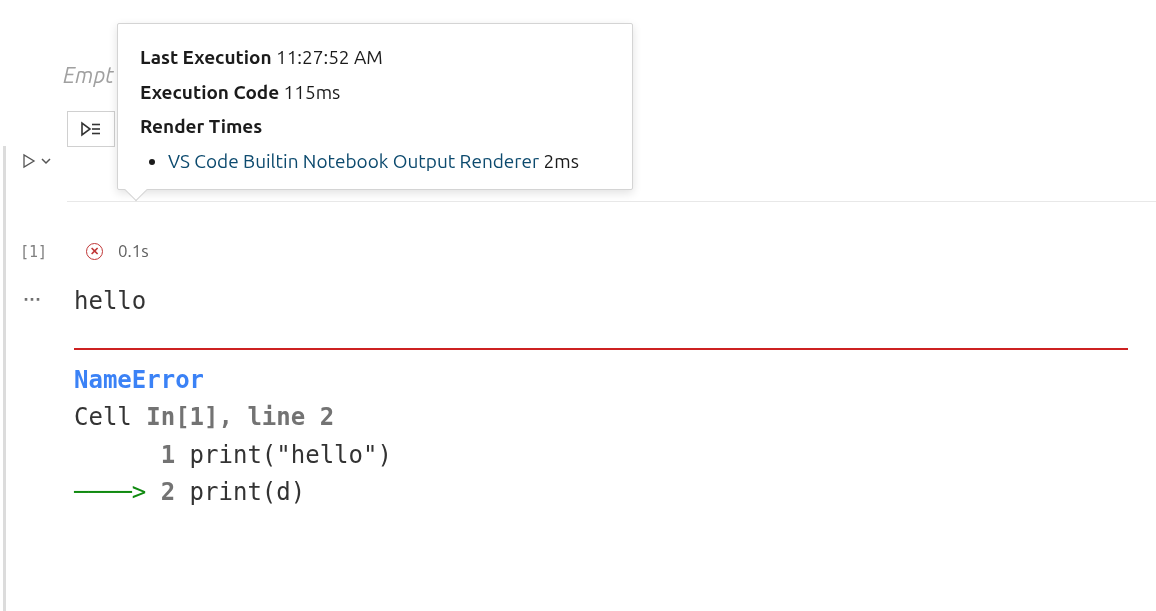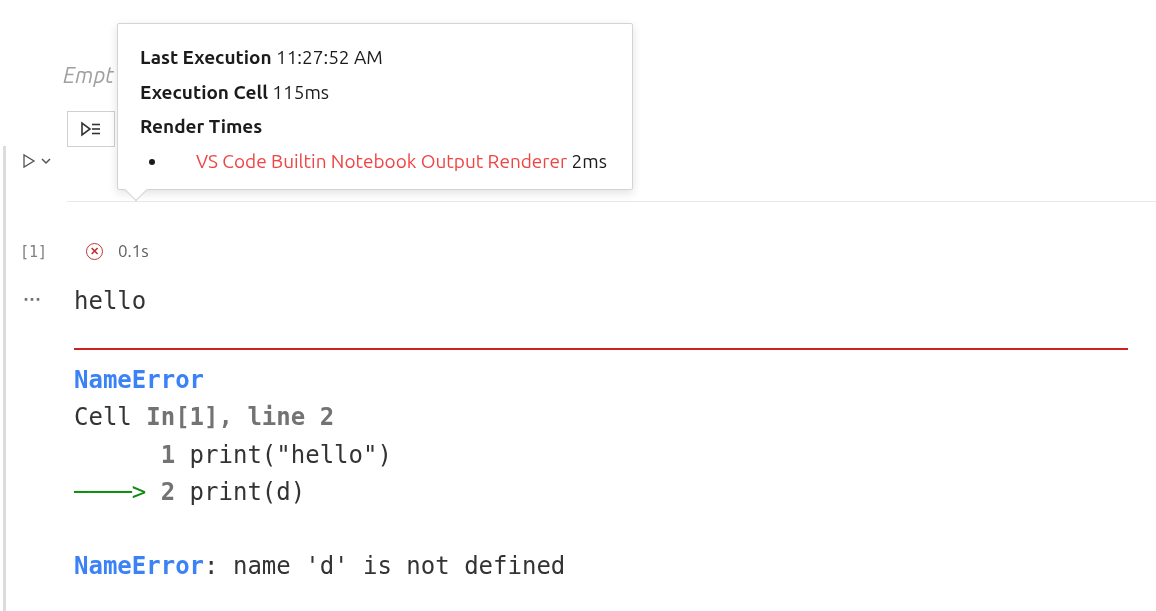--- a/index.html
+++ b/index.html
@@ -136,7 +136,7 @@
 
 <div class="tooltip">
   <div class="tooltip-row"><b>Last Execution</b> <span>11:27:52 AM</span></div>
-  <div class="tooltip-row"><b>Execution Cell</b> <span>115ms</span></div>
+  <div class="tooltip-row"><b>Execution Code</b> <span>115ms</span></div>
   <div class="tooltip-row"><b>Render Times</b></div>
   <ul>
     <li><a href="#">VS Code Builtin Notebook Output Renderer</a> <span>2ms</span></li>

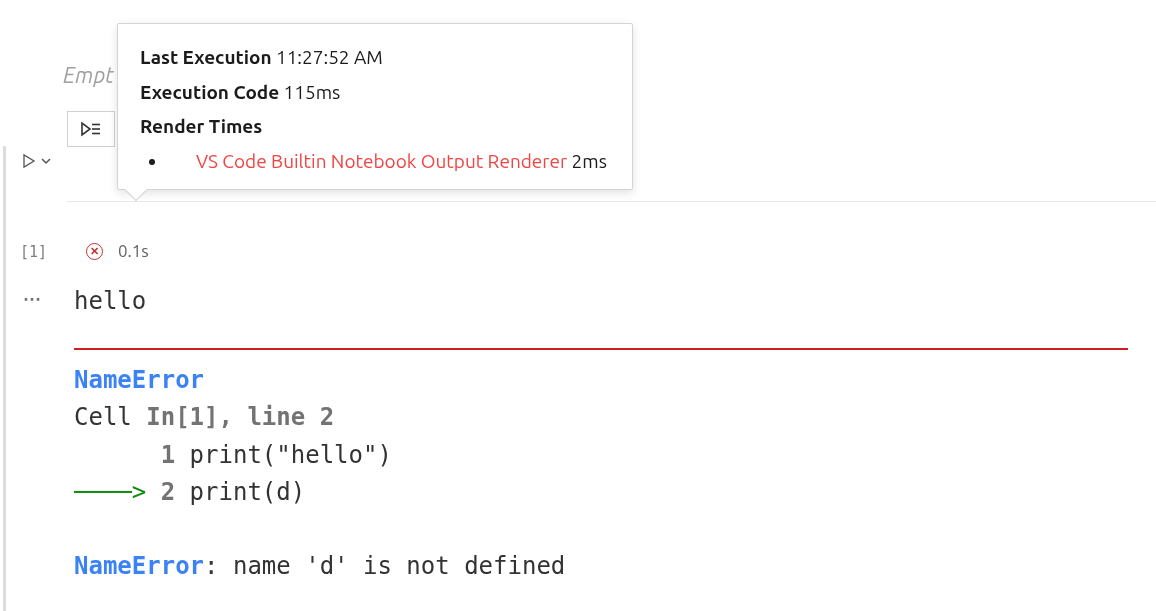--- a/index.html
+++ b/index.html
@@ -64,7 +64,7 @@
     .tooltip-row { margin:9px 0; }
     .tooltip-row b { font-weight:700; }
     .tooltip ul { margin:6px 0 0 28px; }
-    .tooltip a { color:#ef4444; text-decoration:none;margin-left:28px; }
+    .tooltip a { color:#0c4a6e; text-decoration:none; }
     .tooltip-tail {
       position:absolute; left:10px; bottom:-9px; width:16px; height:16px;
       background:#fff; border-left:1px solid #d4d4d4; border-bottom:1px solid #d4d4d4;

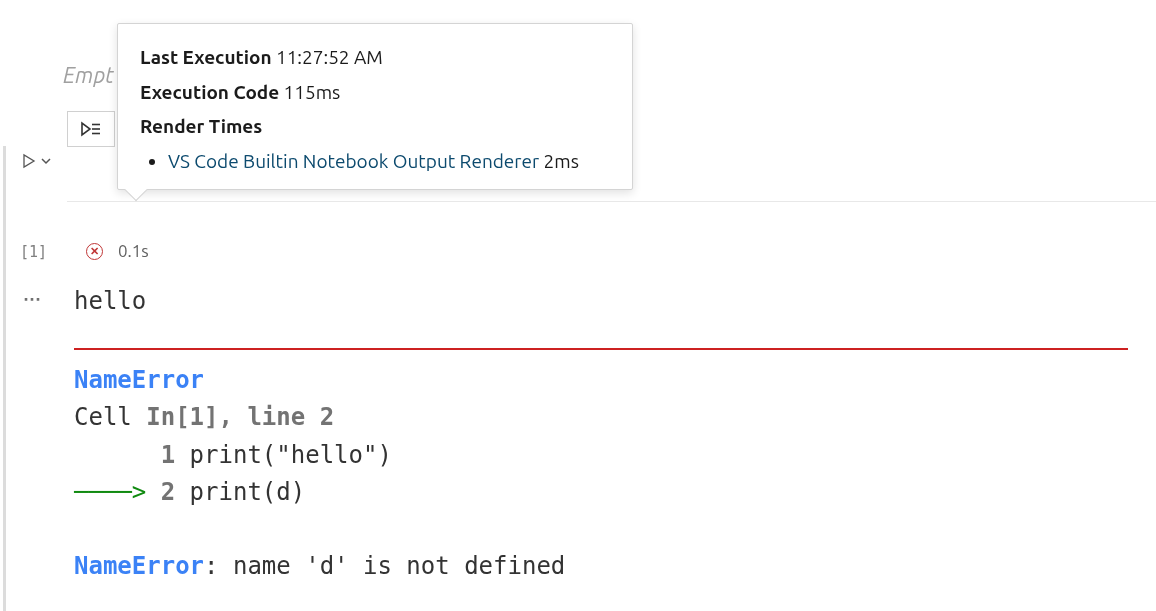--- a/index.html
+++ b/index.html
@@ -129,9 +129,6 @@
     <span class="arrow">────&gt; </span><span class="green">2</span><span> print(d)</span>
   </div>
   <br>
-  <div>
-    <span class="red">NameError</span><span>: </span><span>name 'd' is not defined</span>
-  </div>
 </div>
 
 <div class="tooltip">

